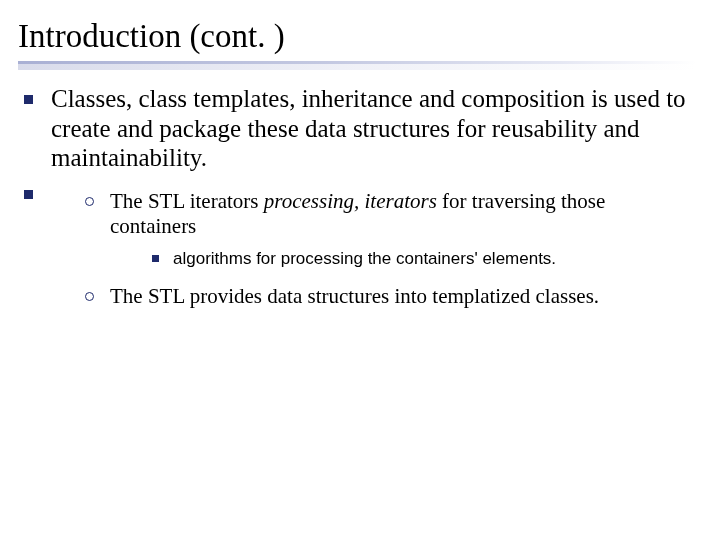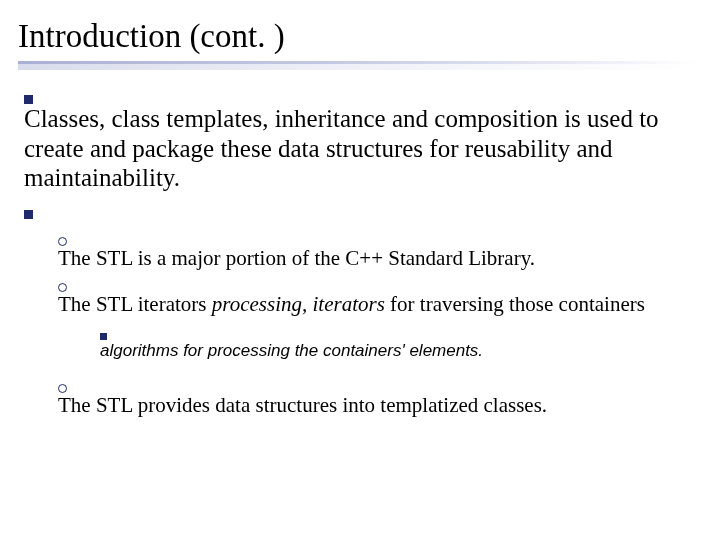--- a/index.html
+++ b/index.html
@@ -43,7 +43,7 @@
 
   
   ul { list-style: none; margin: 0; padding: 0; }
-  li { display: flex; align-items: flex-start; flex-direction: column; }
+  li { display: flex; align-items: flex-start; }
 
   .lvl1 { margin-left: 6px; }
   .lvl1 > li { margin-bottom: 6px; }

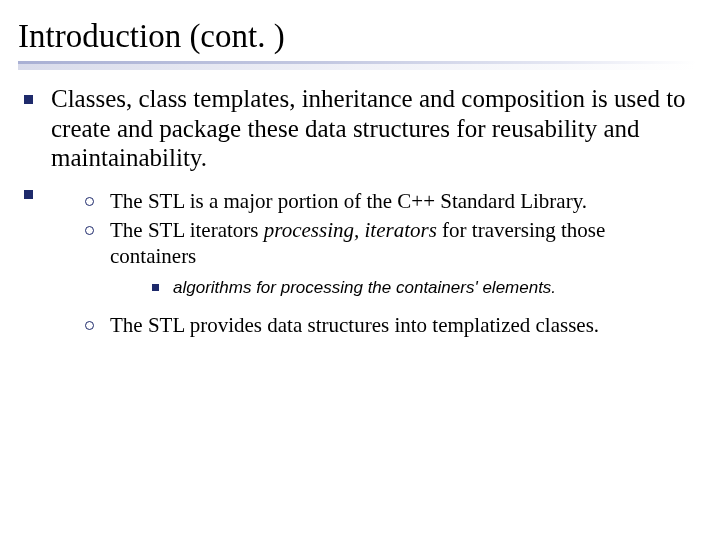--- a/index.html
+++ b/index.html
@@ -114,10 +114,6 @@
 
         <ul class="lvl2">
 
-          <li>
-            <span class="bullet-circ-open"></span>
-            <span class="lvl2-text">The STL is a major portion of the C++ Standard Library.</span>
-          </li>
 
           <li>
             <span class="bullet-circ-open"></span>

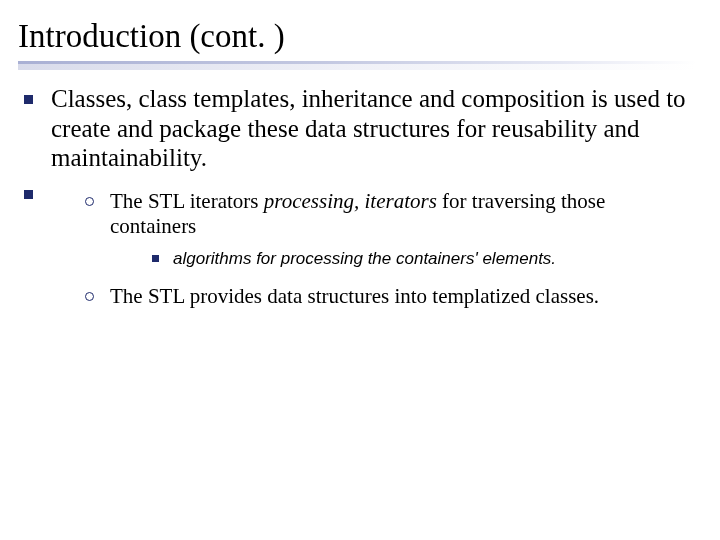--- a/index.html
+++ b/index.html
@@ -54,7 +54,7 @@
   .lvl2-text { font-size: 21px; line-height: 1.22; }
 
   .lvl3 { margin-left: 42px; margin-top: 8px; margin-bottom: 10px; }
-  .lvl3 > li { margin-bottom: 4px; font-style: italic; }
+  .lvl3 > li { margin-bottom: 4px; }
   .lvl3-text {
     font-family: Arial, Helvetica, sans-serif;
     font-size: 17px;

